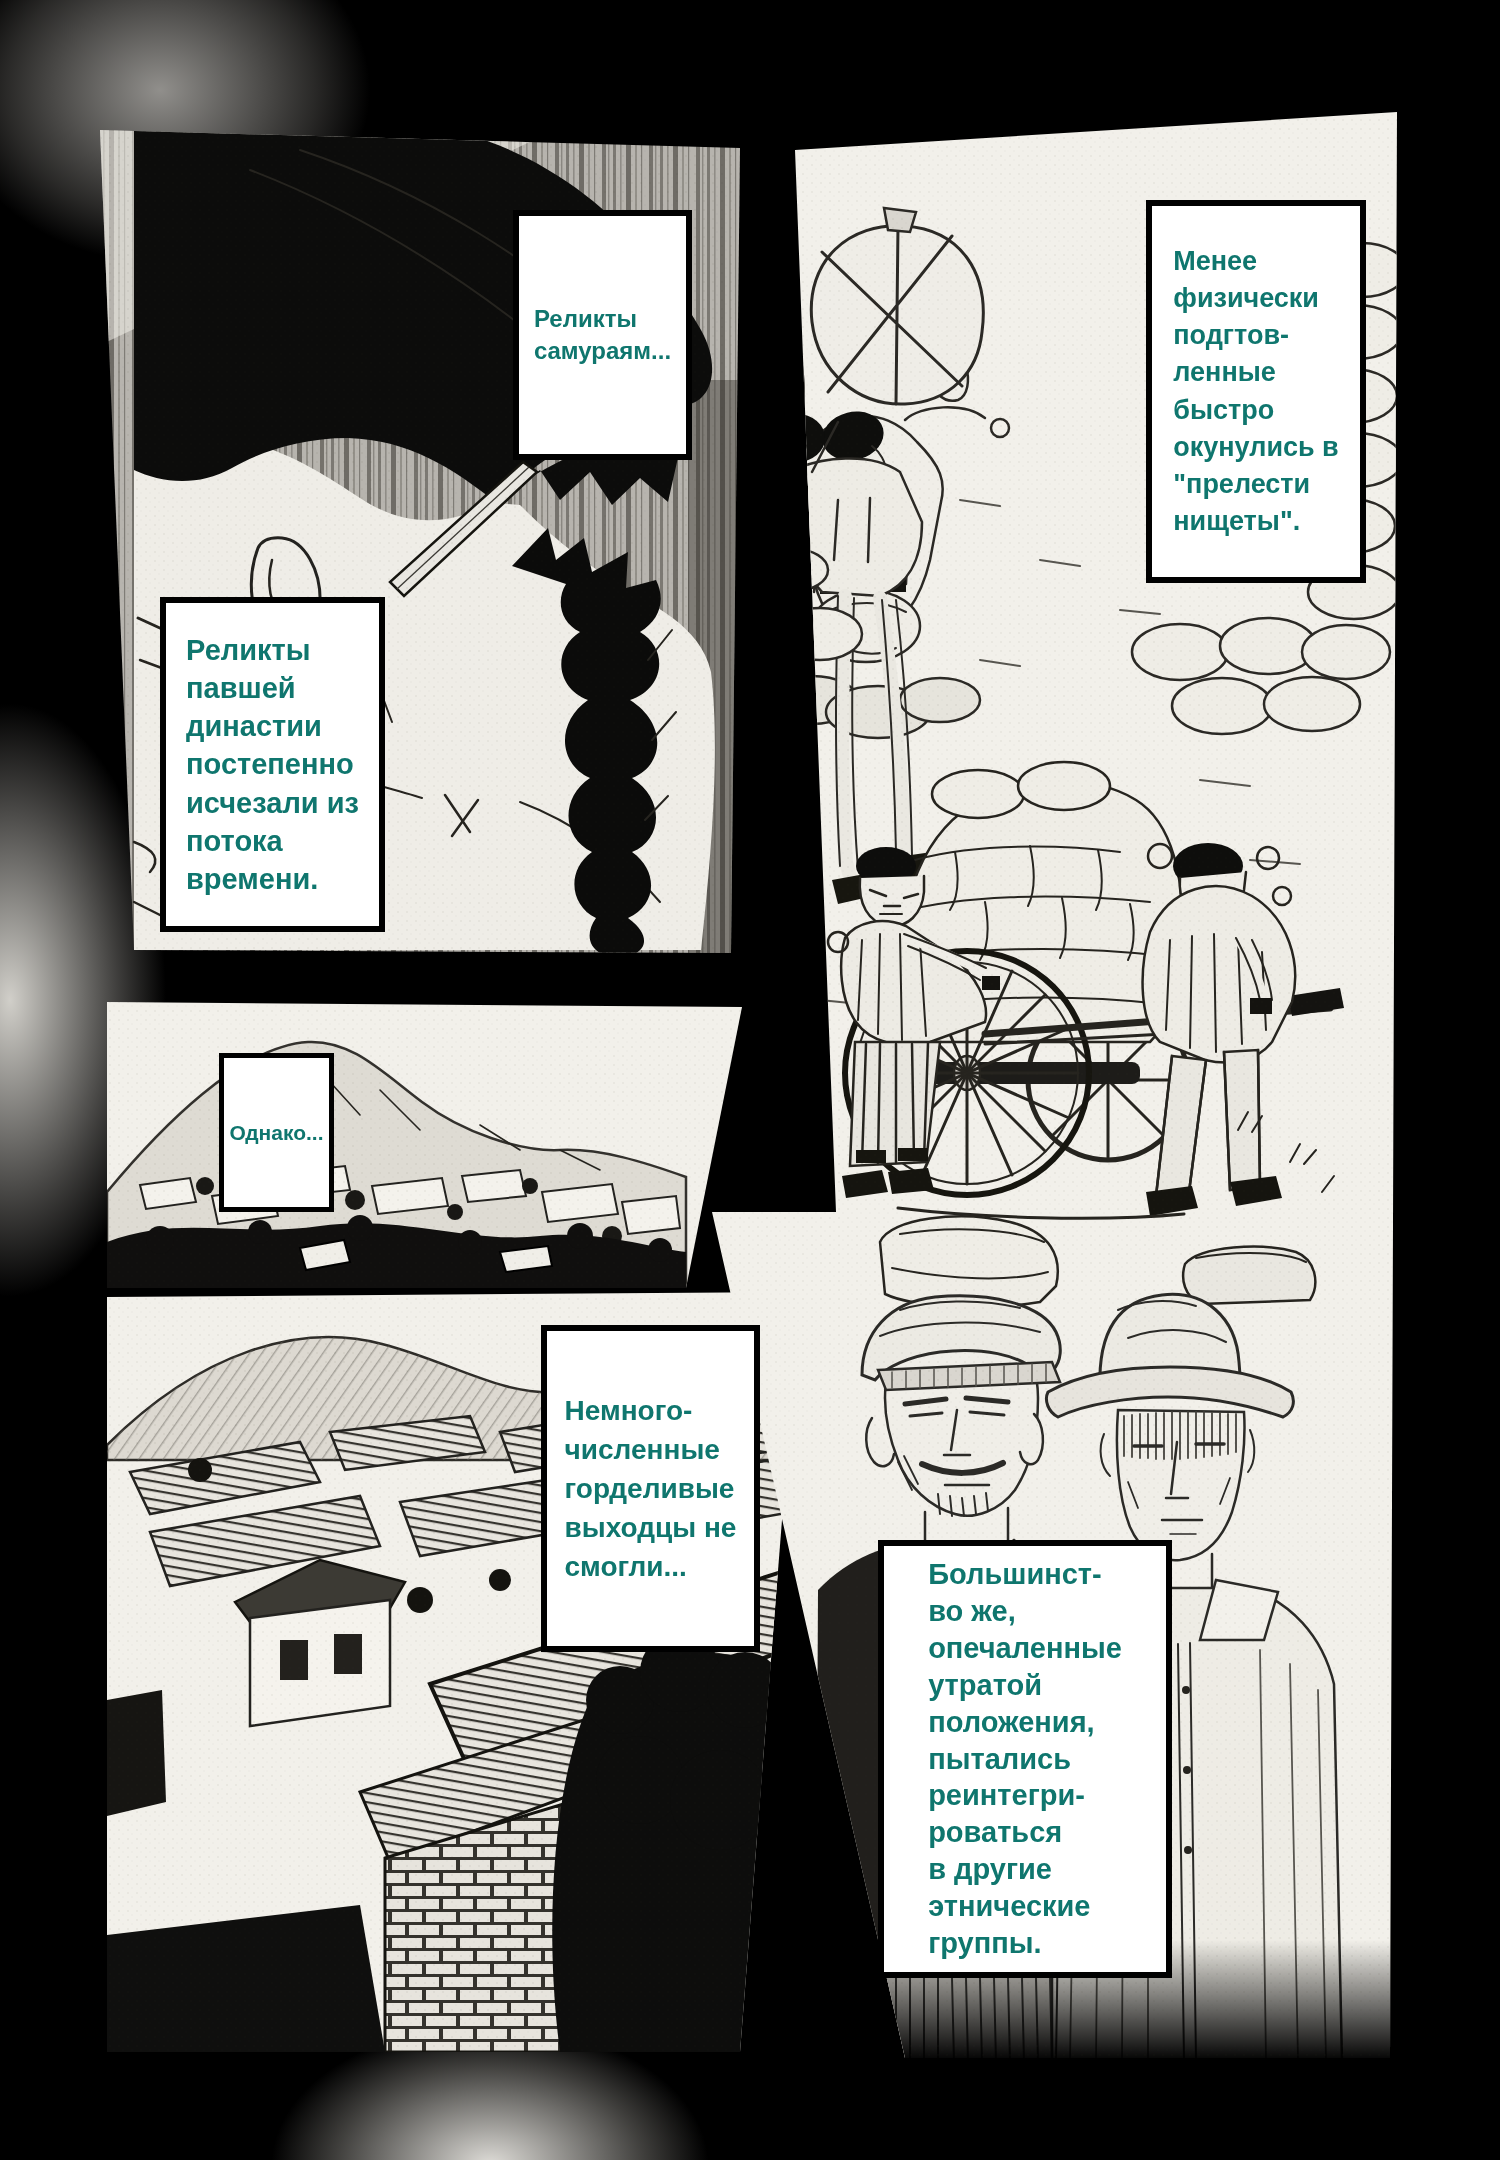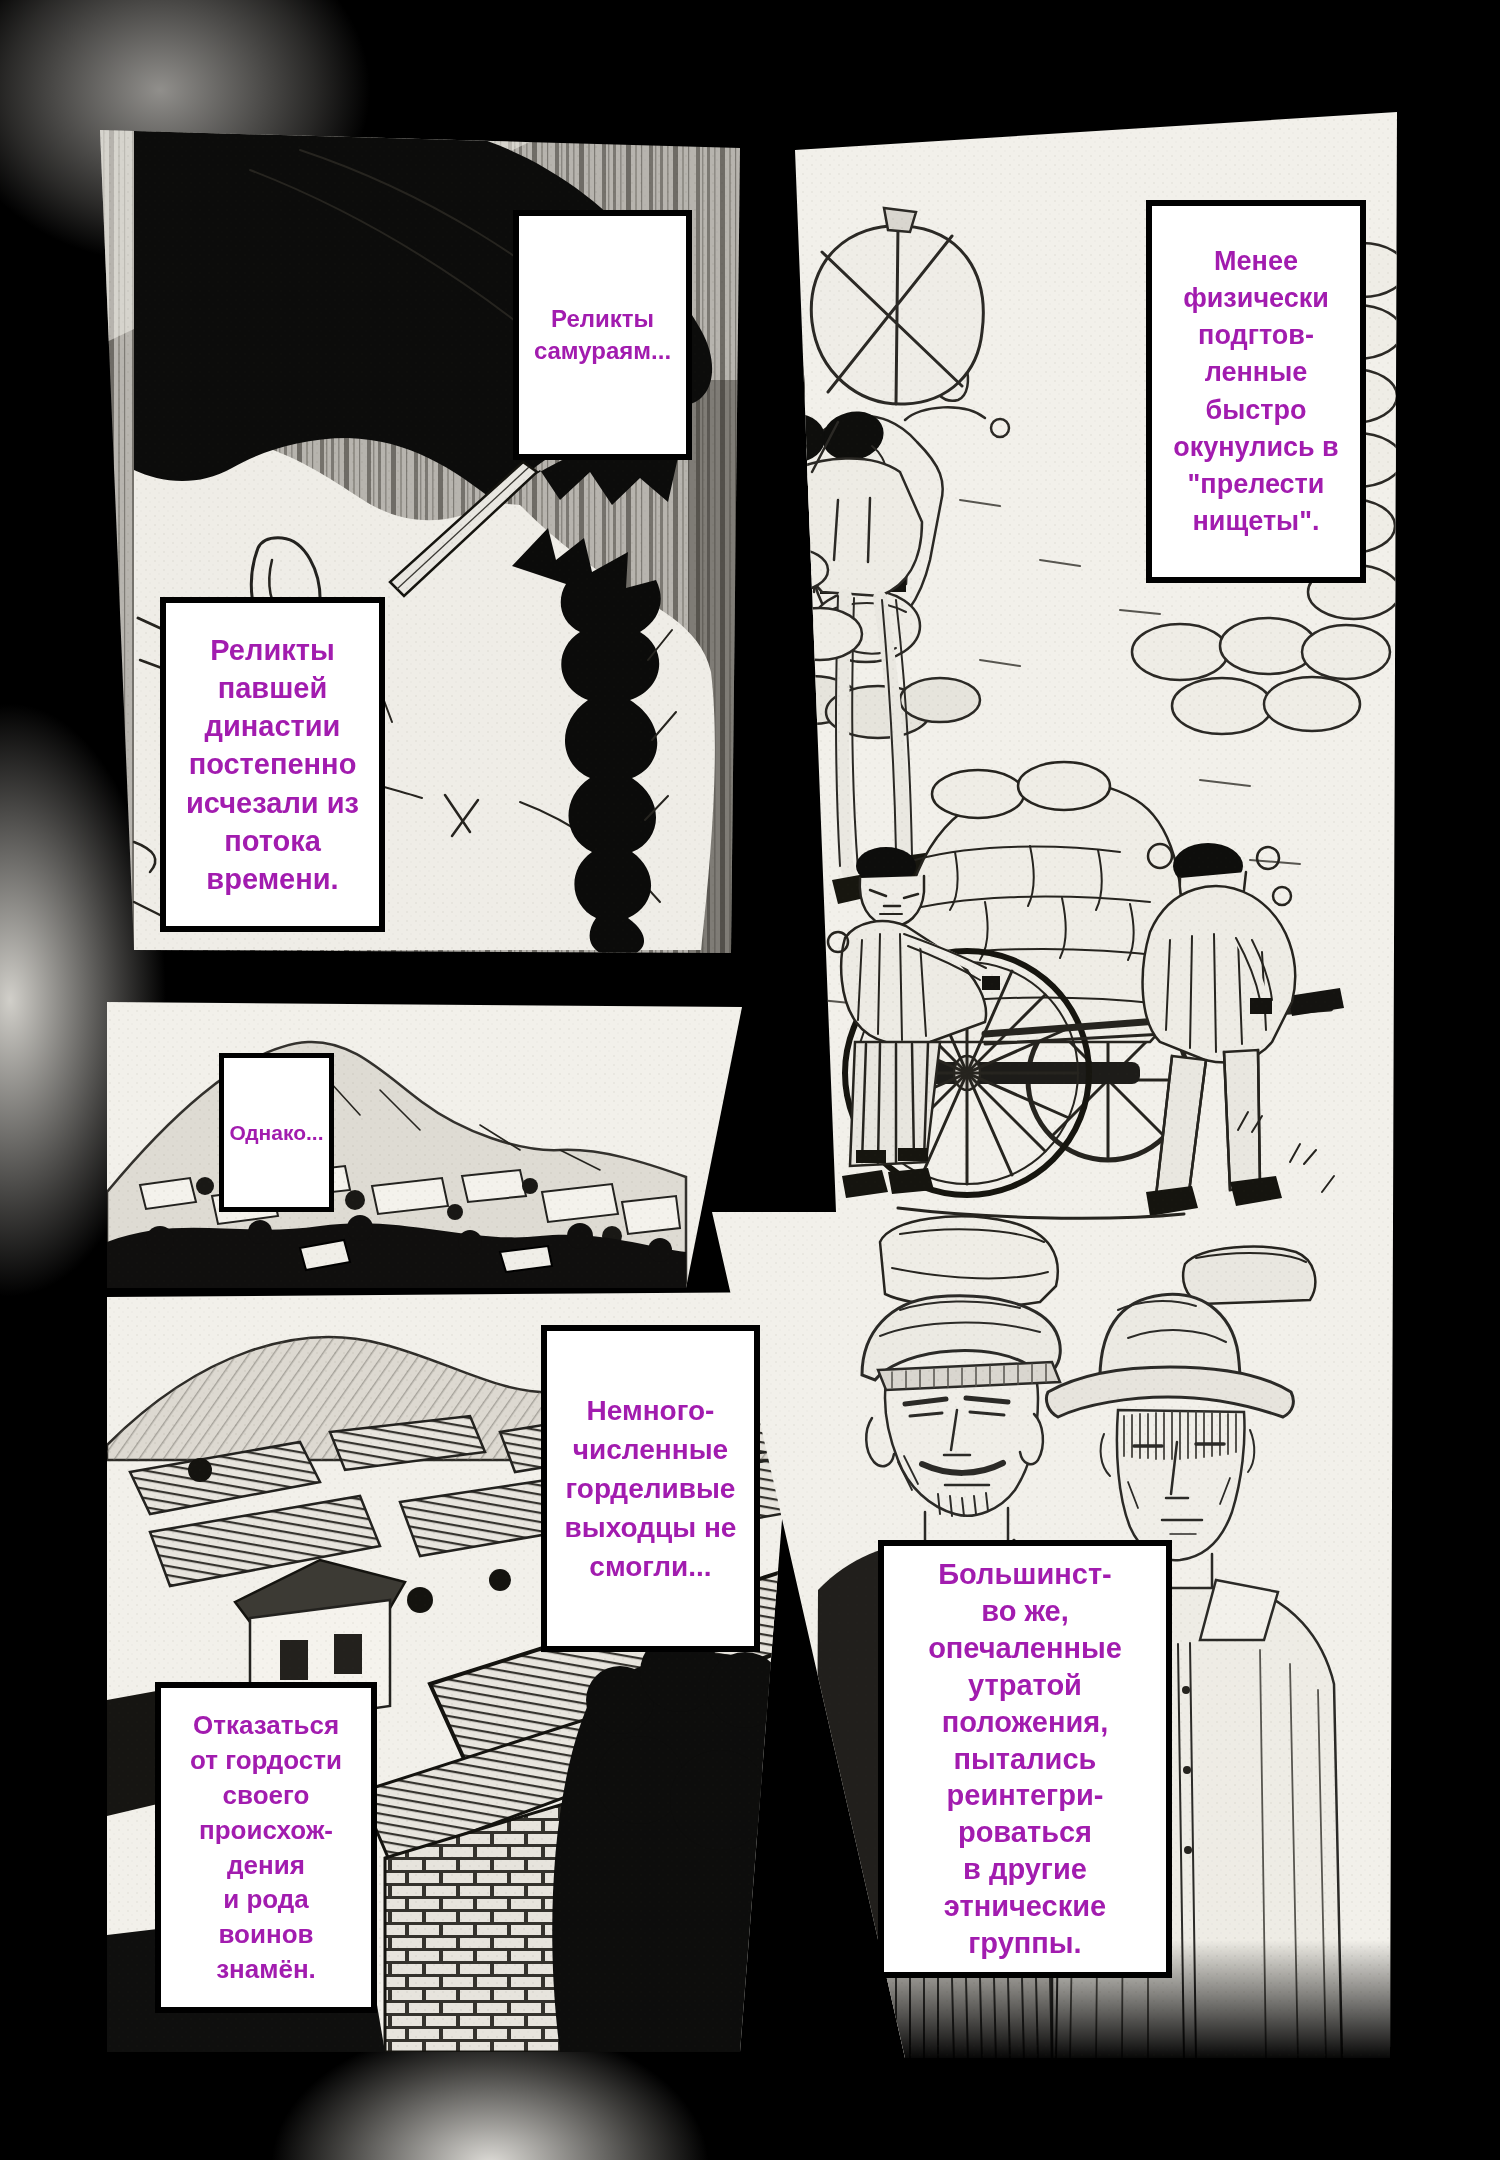--- a/index.html
+++ b/index.html
@@ -14,8 +14,8 @@
      background:radial-gradient(closest-side,rgba(235,233,228,.95),rgba(160,158,152,.4) 55%,transparent 78%);}
   .panel-svg{position:absolute;display:block;}
   .caption{position:absolute;background:#fff;border:6px solid #000;box-sizing:border-box;
-     display:flex;align-items:center;justify-content:center;text-align:center;
-     color:#a21caf;font-weight:bold;white-space:pre-line;z-index:5;}
+     display:flex;align-items:center;justify-content:center;text-align:left;
+     color:#0f766e;font-weight:bold;white-space:pre-line;z-index:5;}
   .c-like{left:513px;top:210px;width:179px;height:250px;font-size:24px;line-height:1.35;}
   .c-relics{left:160px;top:597px;width:225px;height:335px;font-size:29px;line-height:1.32;}
   .c-lessfit{left:1146px;top:200px;width:220px;height:383px;font-size:27px;line-height:1.38;}

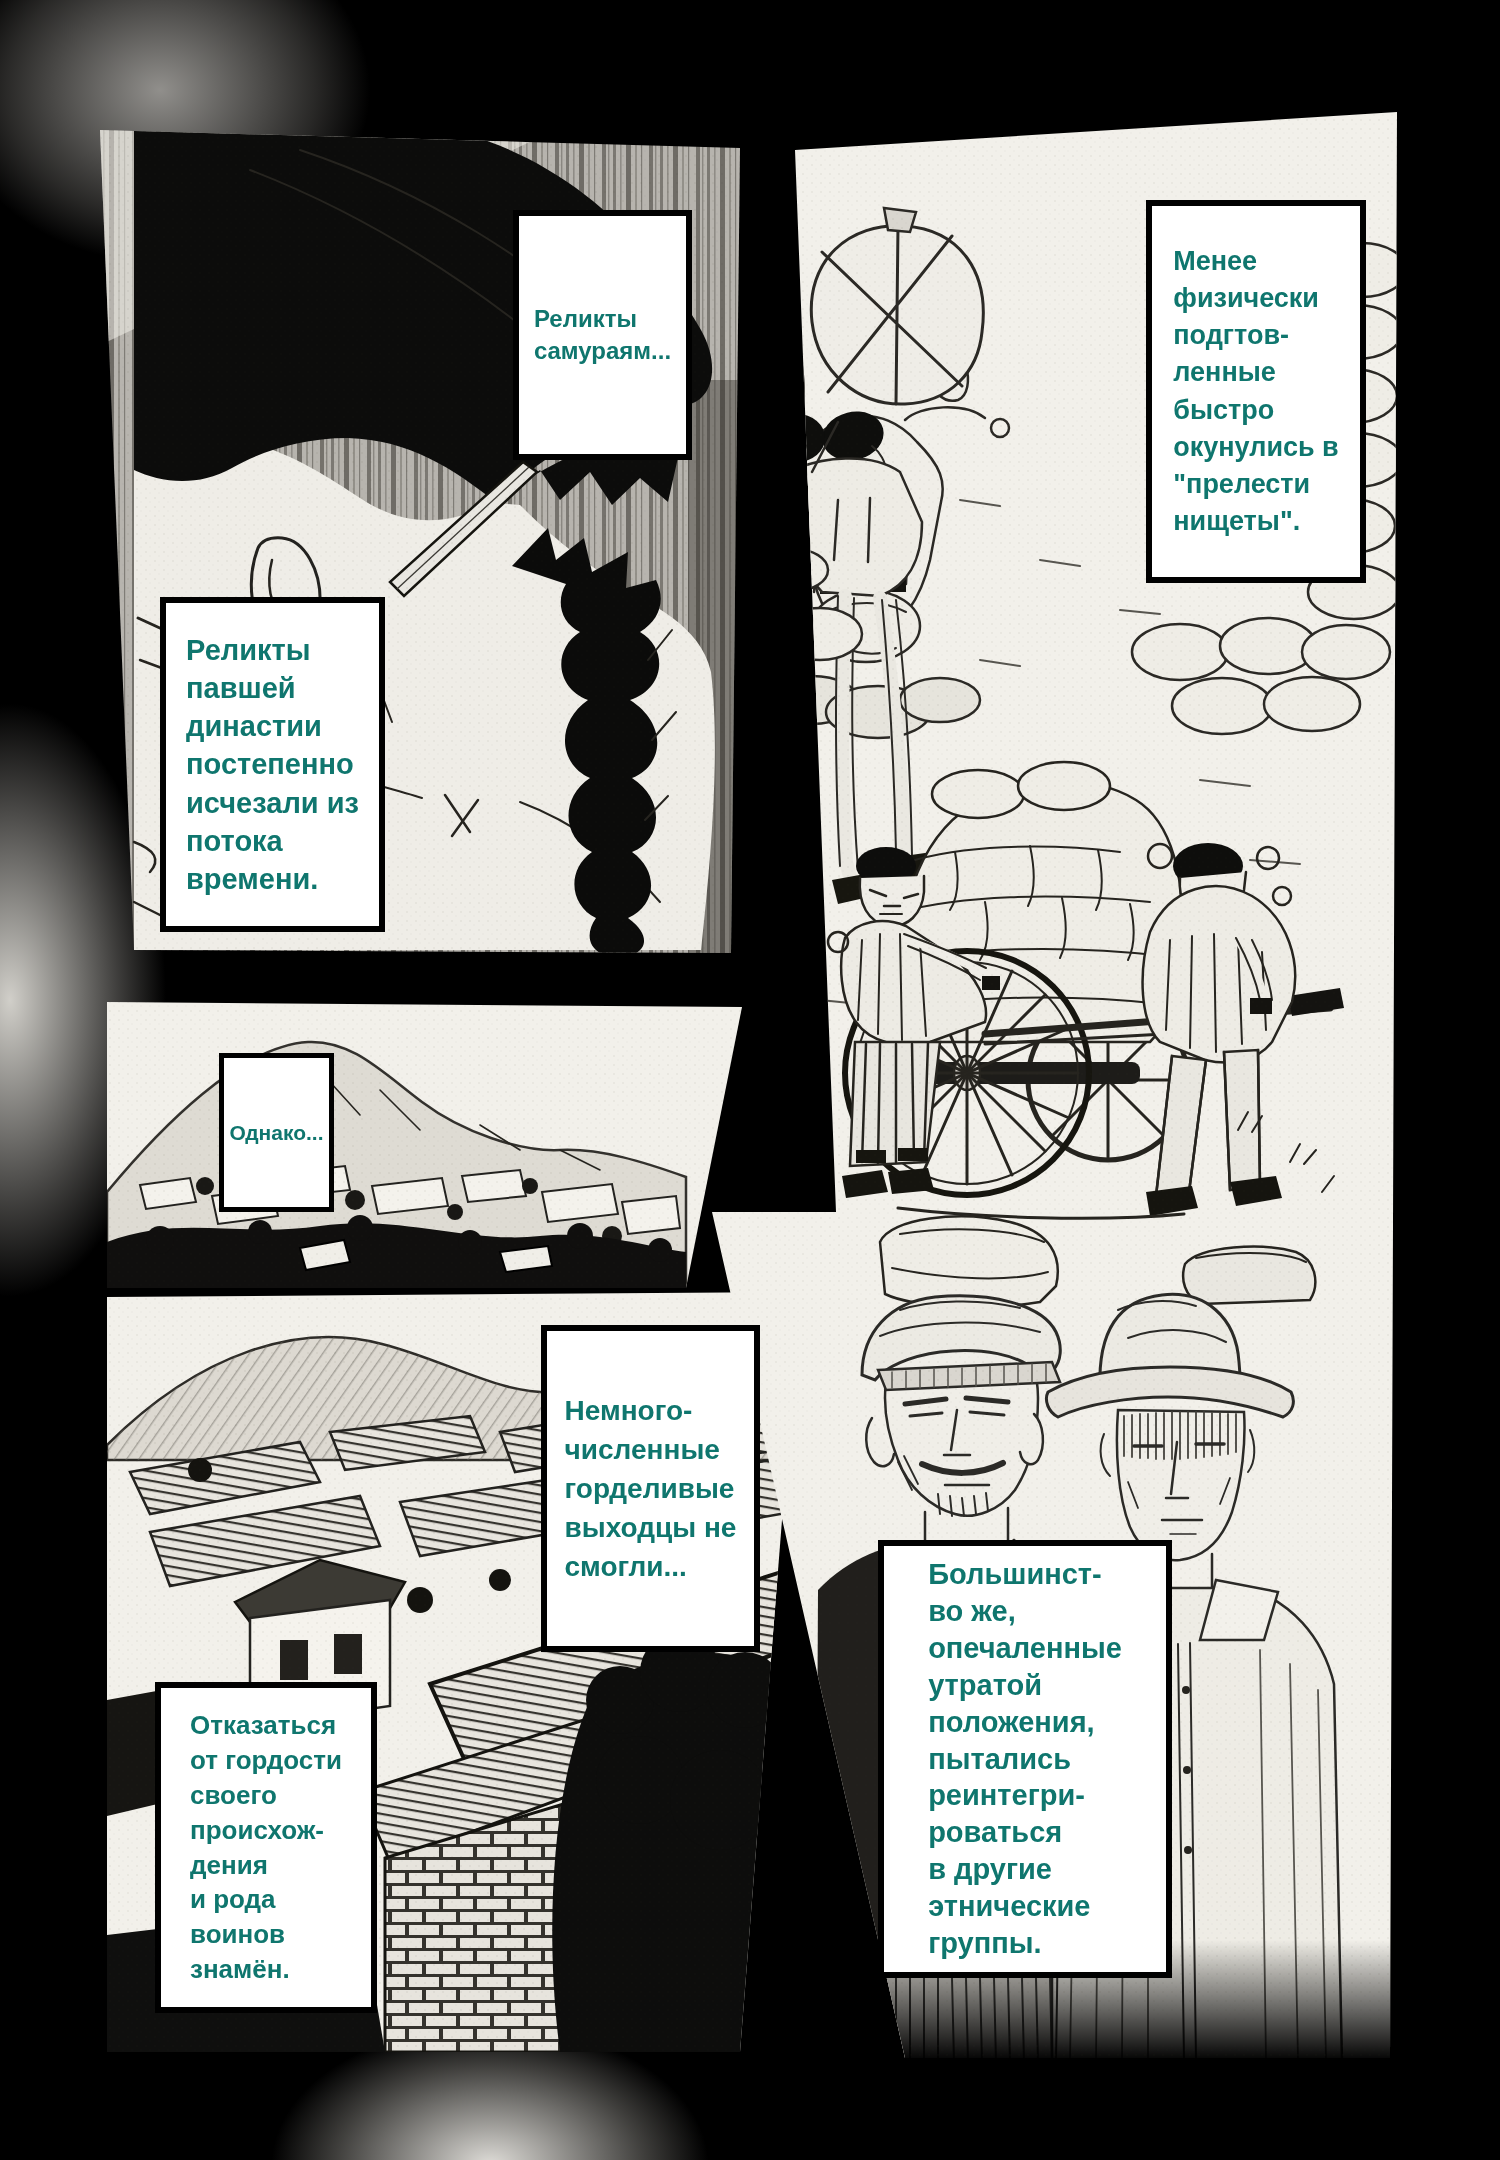--- a/index.html
+++ b/index.html
@@ -442,14 +442,6 @@
 горделивые
 выходцы не
 смогли...</div>
-  <div class="caption c-renounce">Отказаться
-от гордости
-своего
-происхож-
-дения
-и рода
-воинов
-знамён.</div>
   <div class="caption c-majority">Большинст-
 во же,
 опечаленные

